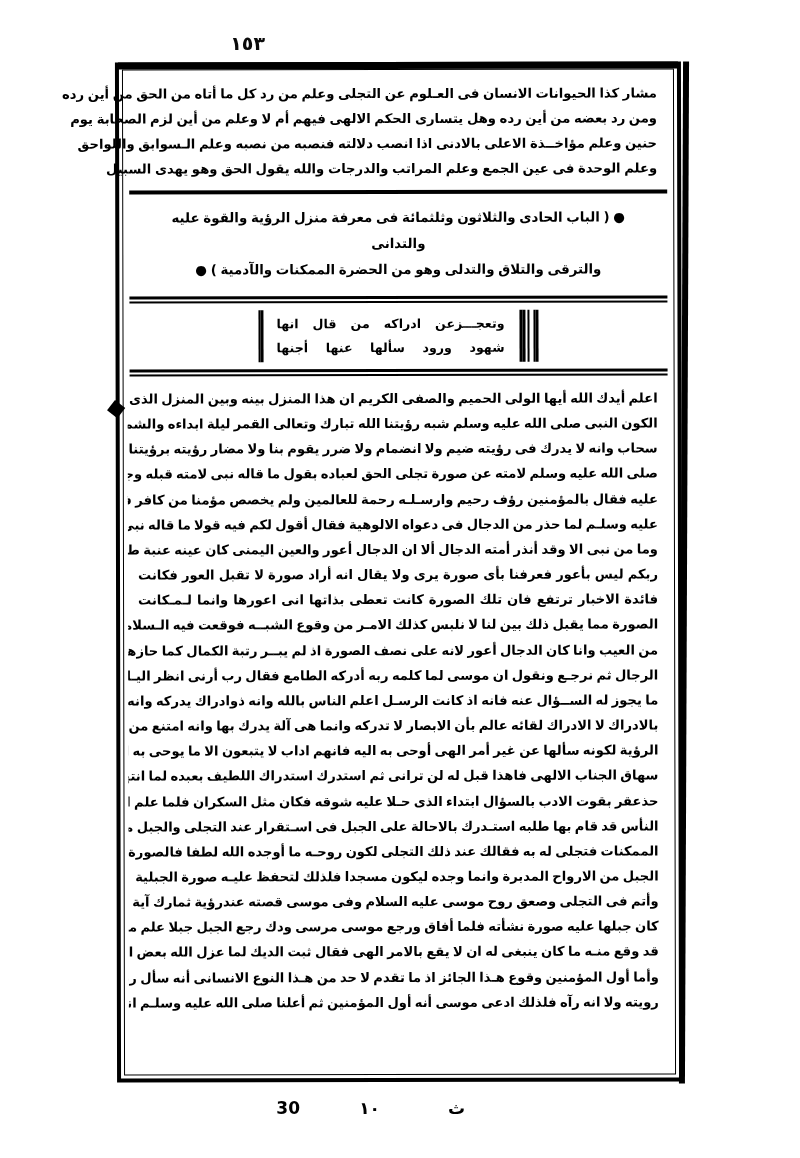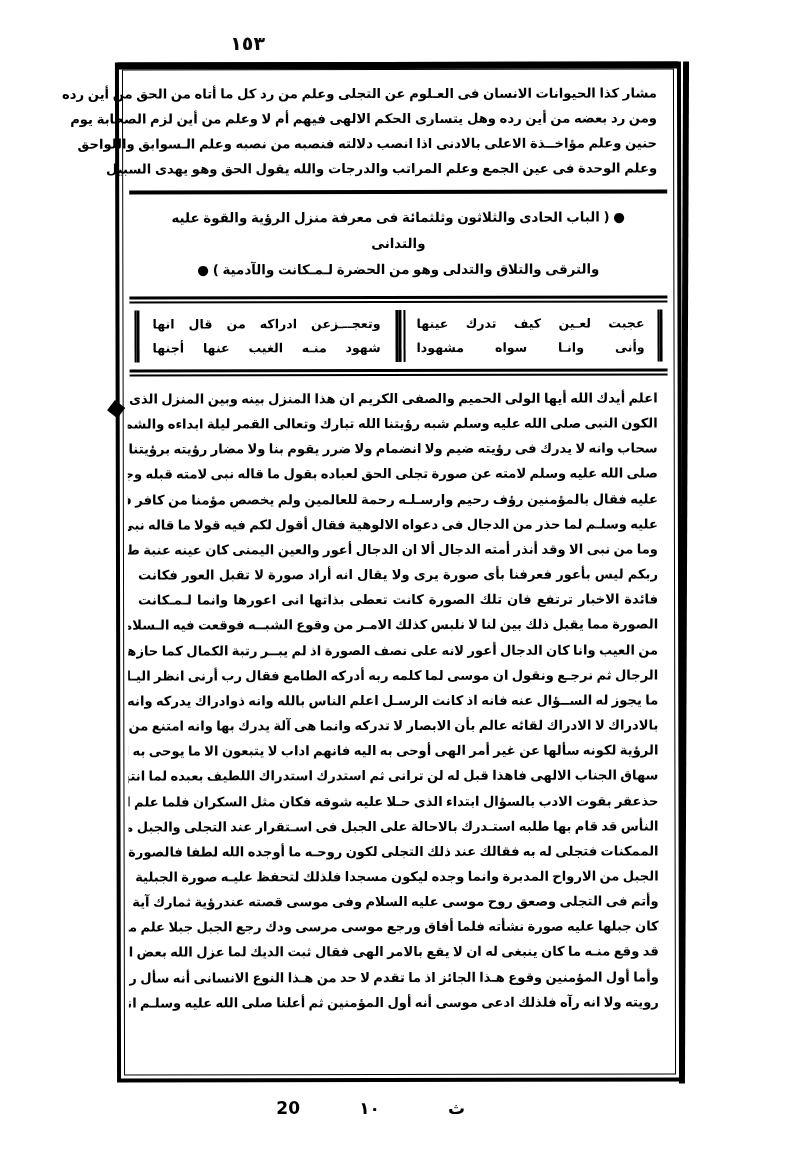--- a/index.html
+++ b/index.html
@@ -247,7 +247,7 @@
     <div class="ar block-heading">
       <span>●</span>
       <span>( الباب الحادى والثلاثون وثلثمائة فى معرفة منزل الرؤية والقوة عليه والتدانى</span><br>
-      <span>والترقى والتلاق والتدلى وهو من الحضرة لـمـكانت والآدمية )</span>
+      <span>والترقى والتلاق والتدلى وهو من الحضرة الممكنات والآدمية )</span>
       <span>●</span>
     </div>
 

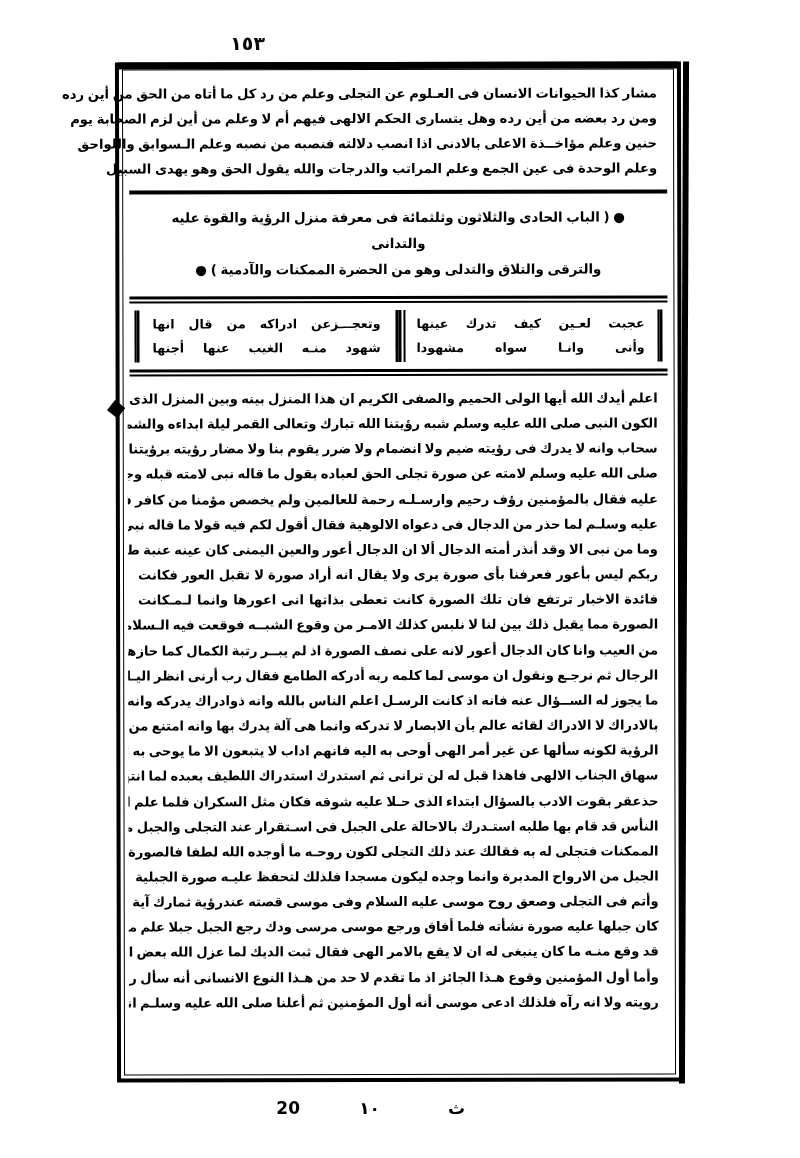--- a/index.html
+++ b/index.html
@@ -259,10 +259,6 @@
     <div class="block-verse">
       <div class="verse-edge"></div>
 
-      <div class="verse-col verse-col-right ar">
-        <span class="verse-line">عجبت لعـين كيف تدرك عينها</span>
-        <span class="verse-line">وأنى وانـا سواه مشهودا</span>
-      </div>
 
       <div class="verse-divider"></div>
 

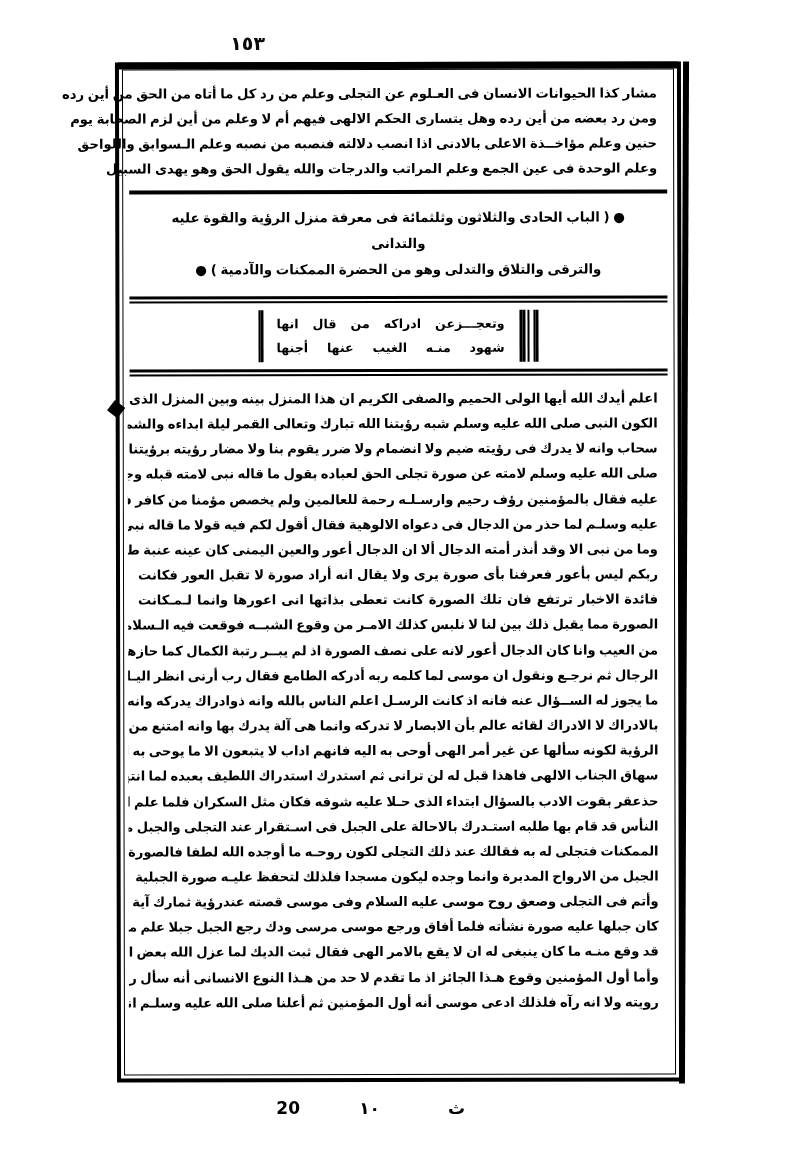--- a/index.html
+++ b/index.html
@@ -264,7 +264,7 @@
 
       <div class="verse-col verse-col-left ar">
         <span class="verse-line">وتعجـــزعن ادراكه من قال انها</span>
-        <span class="verse-line">شهود منـه الغيب عنها أجنها</span>
+        <span class="verse-line">شهود ورود سألها عنها أجنها</span>
       </div>
 
       <div class="verse-edge"></div>

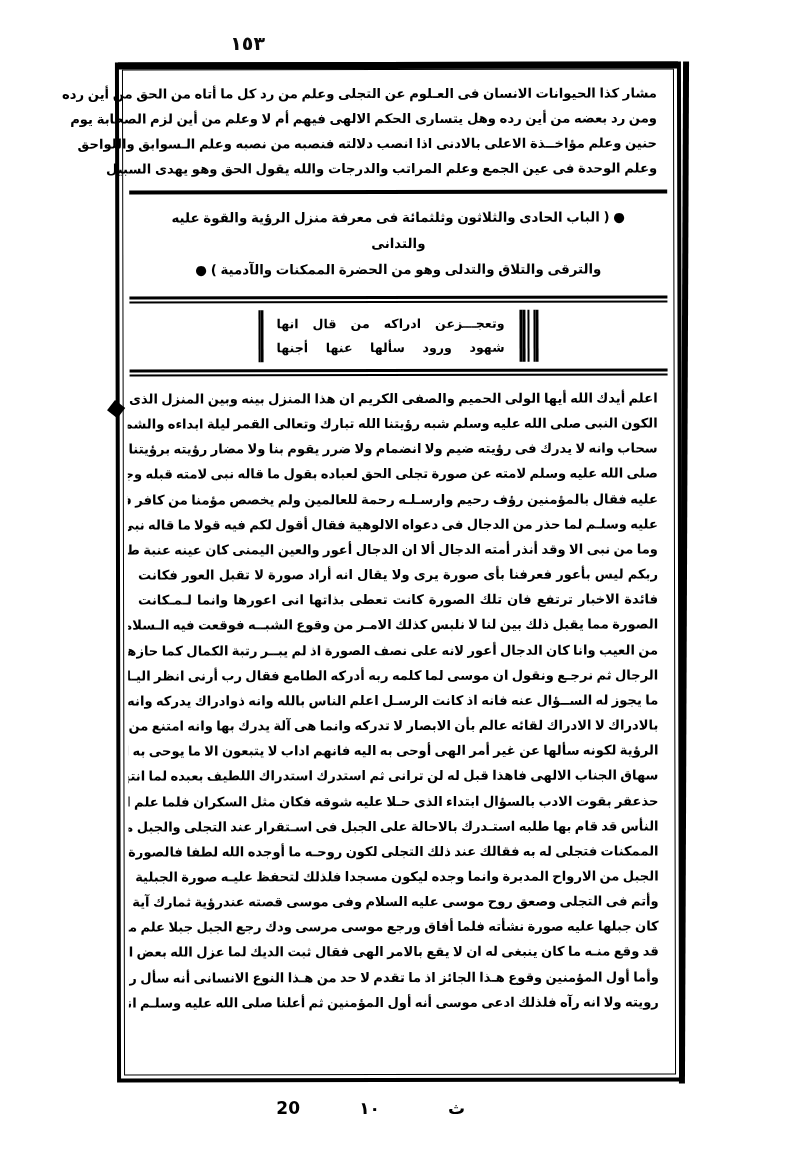--- a/index.html
+++ b/index.html
@@ -309,7 +309,7 @@
 <div class="footer-marks">
   <span class="footer-mark fm-signature">ث</span>
   <span class="footer-mark fm-middle">١٠</span>
-  <span class="footer-mark fm-quire">20</span>
+  <span class="footer-mark fm-quire">30</span>
 </div>
 
 </body></html>

